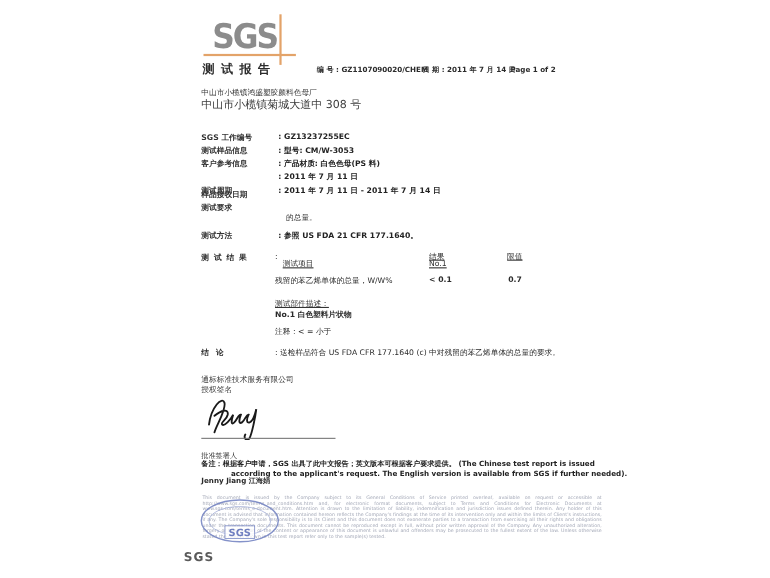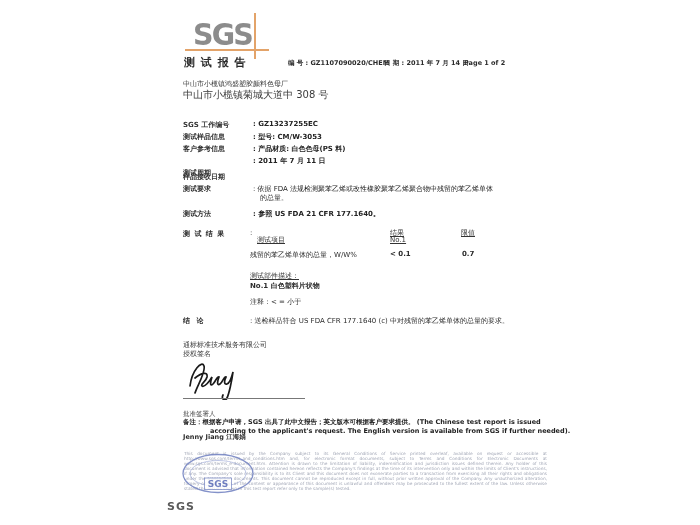--- a/index.html
+++ b/index.html
@@ -89,6 +89,7 @@
   <div class="abs info-label" id="r3l">样品接收日期</div>
   <div class="abs info-value" id="r3v">: 2011 年 7 月 11 日</div>
   <div class="abs info-label" id="r4l">测试周期</div>
+  <div class="abs info-value" id="r4v">: 2011 年 7 月 11 日 - 2011 年 7 月 14 日</div>
   <div class="abs info-label" id="r5l">测试要求</div>
   <div class="abs info-value plain" id="r5v">: 依据 FDA 法规检测聚苯乙烯或改性橡胶聚苯乙烯聚合物中残留的苯乙烯单体</div>
   <div class="abs" id="r5v2">的总量。</div>

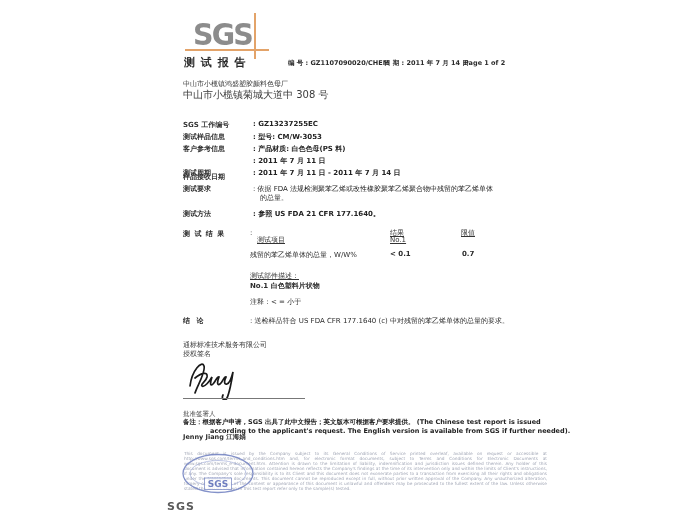--- a/index.html
+++ b/index.html
@@ -91,7 +91,6 @@
   <div class="abs info-label" id="r4l">测试周期</div>
   <div class="abs info-value" id="r4v">: 2011 年 7 月 11 日 - 2011 年 7 月 14 日</div>
   <div class="abs info-label" id="r5l">测试要求</div>
-  <div class="abs info-value plain" id="r5v">: 依据 FDA 法规检测聚苯乙烯或改性橡胶聚苯乙烯聚合物中残留的苯乙烯单体</div>
   <div class="abs" id="r5v2">的总量。</div>
   <div class="abs info-label" id="r6l">测试方法</div>
   <div class="abs info-value" id="r6v">: 参照 US FDA 21 CFR 177.1640。</div>

